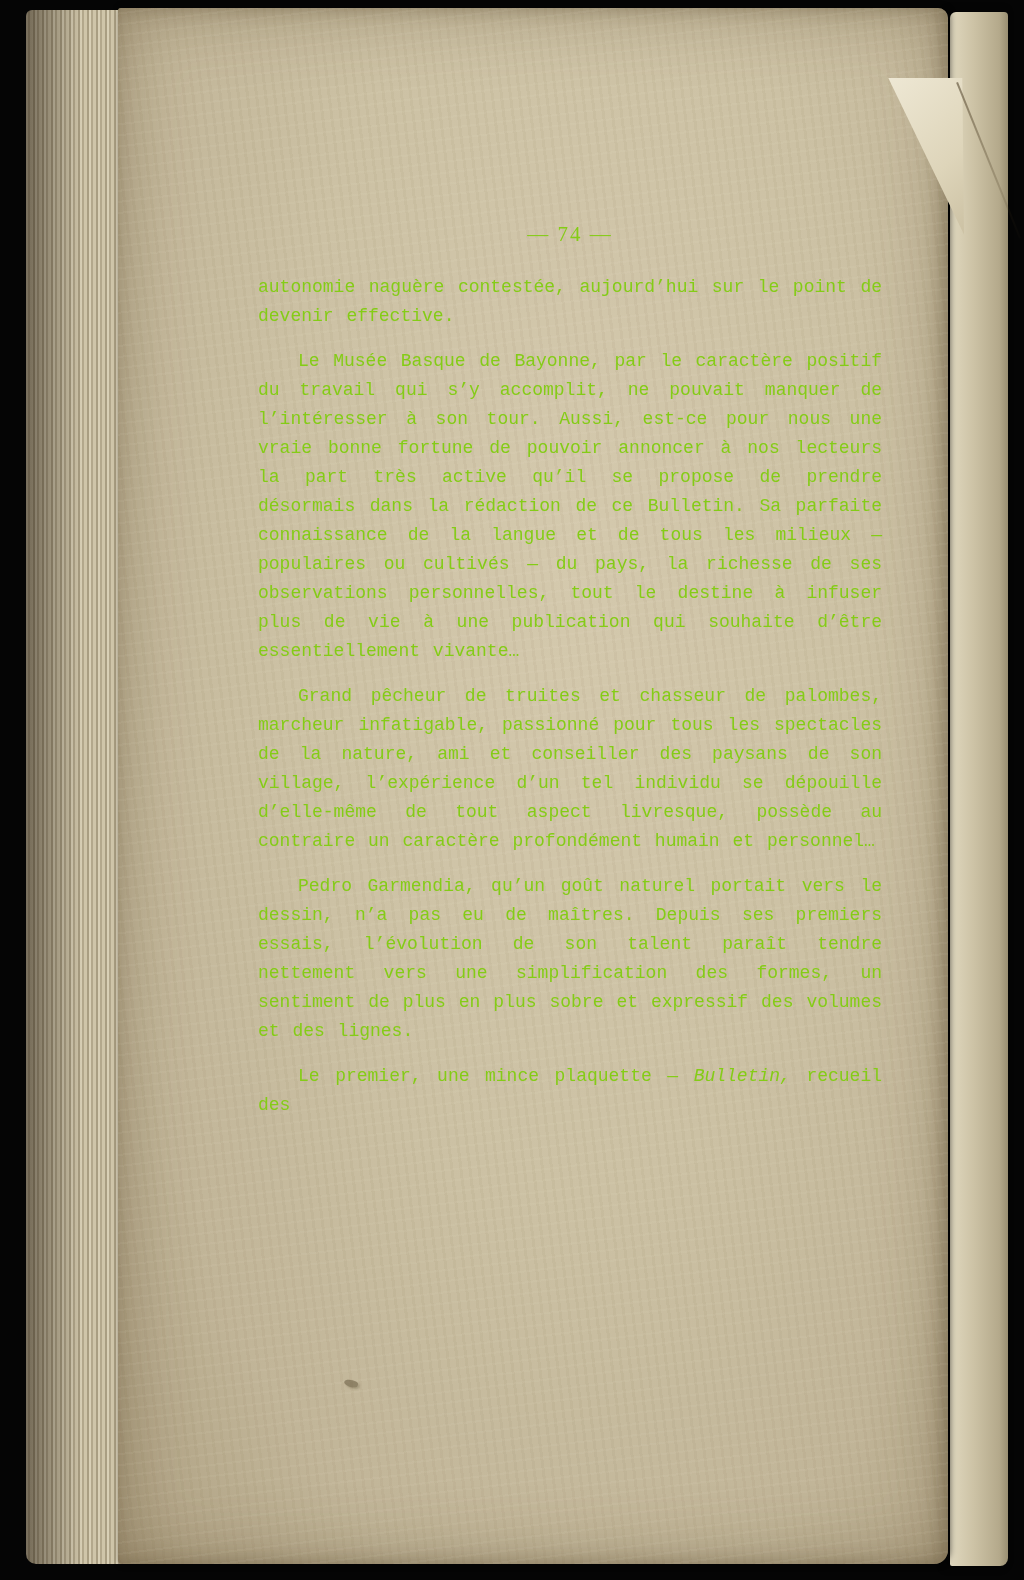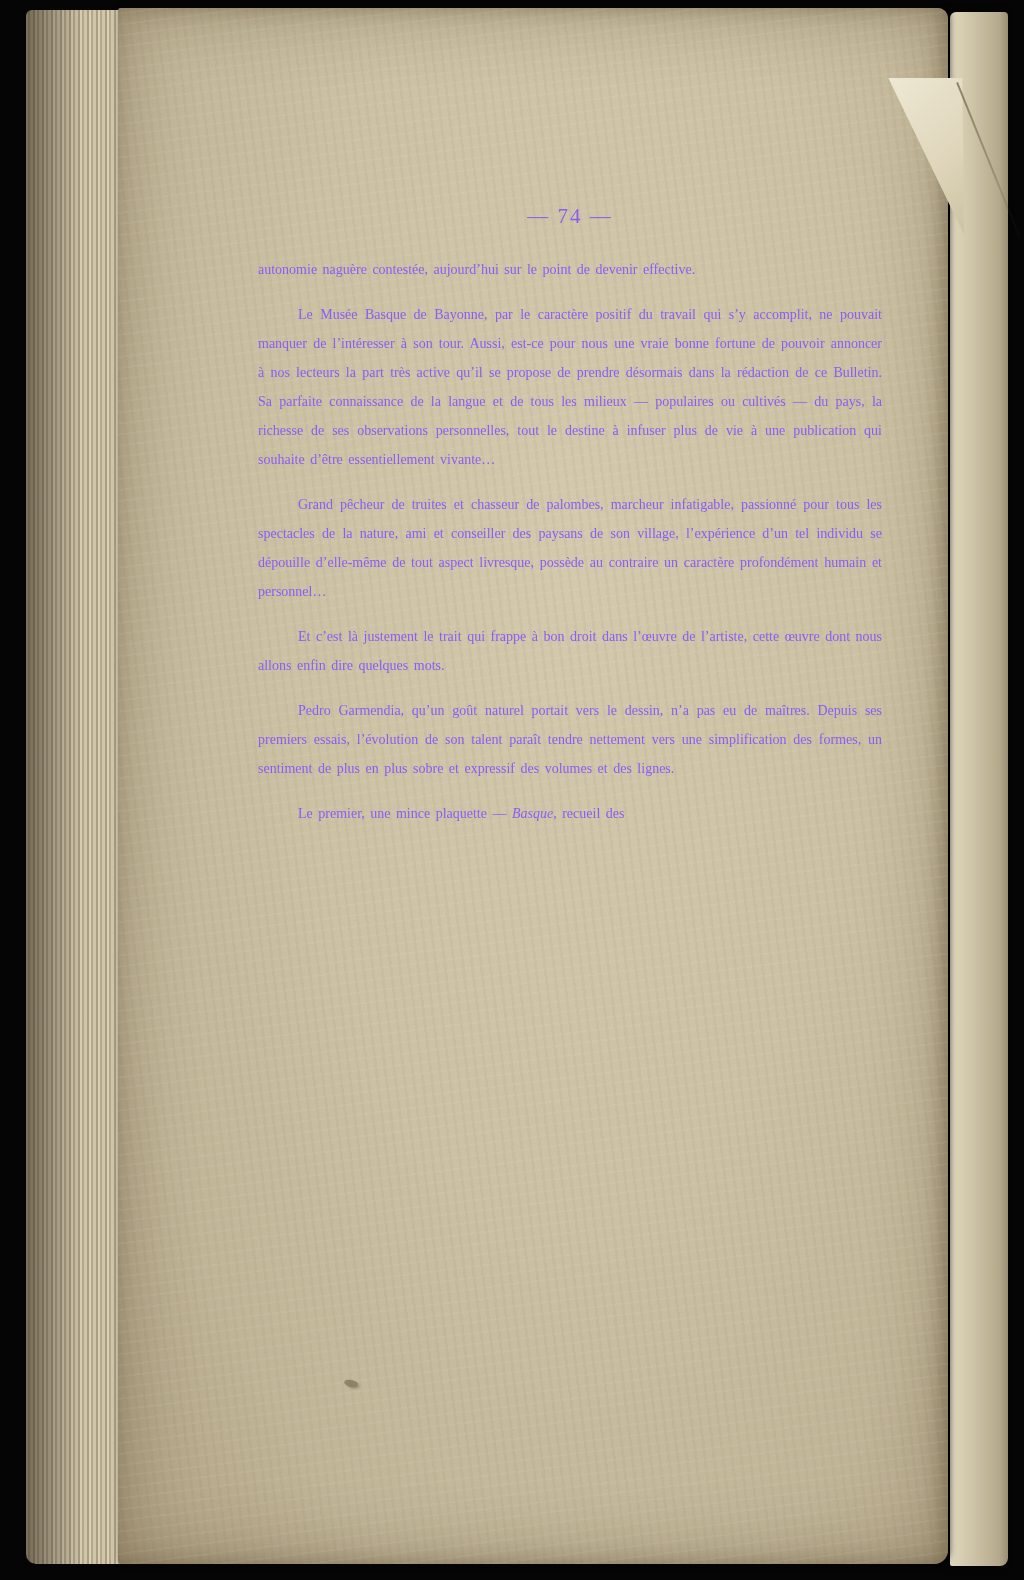--- a/index.html
+++ b/index.html
@@ -105,9 +105,9 @@
   .text-layer {
     position: absolute;
     left: 258px;
-    top: 204px;
+    top: 222px;
     width: 624px;
-    color: #8b5cf6;
+    color: #84cc16;
   }
   .page-number {
     text-align: center;

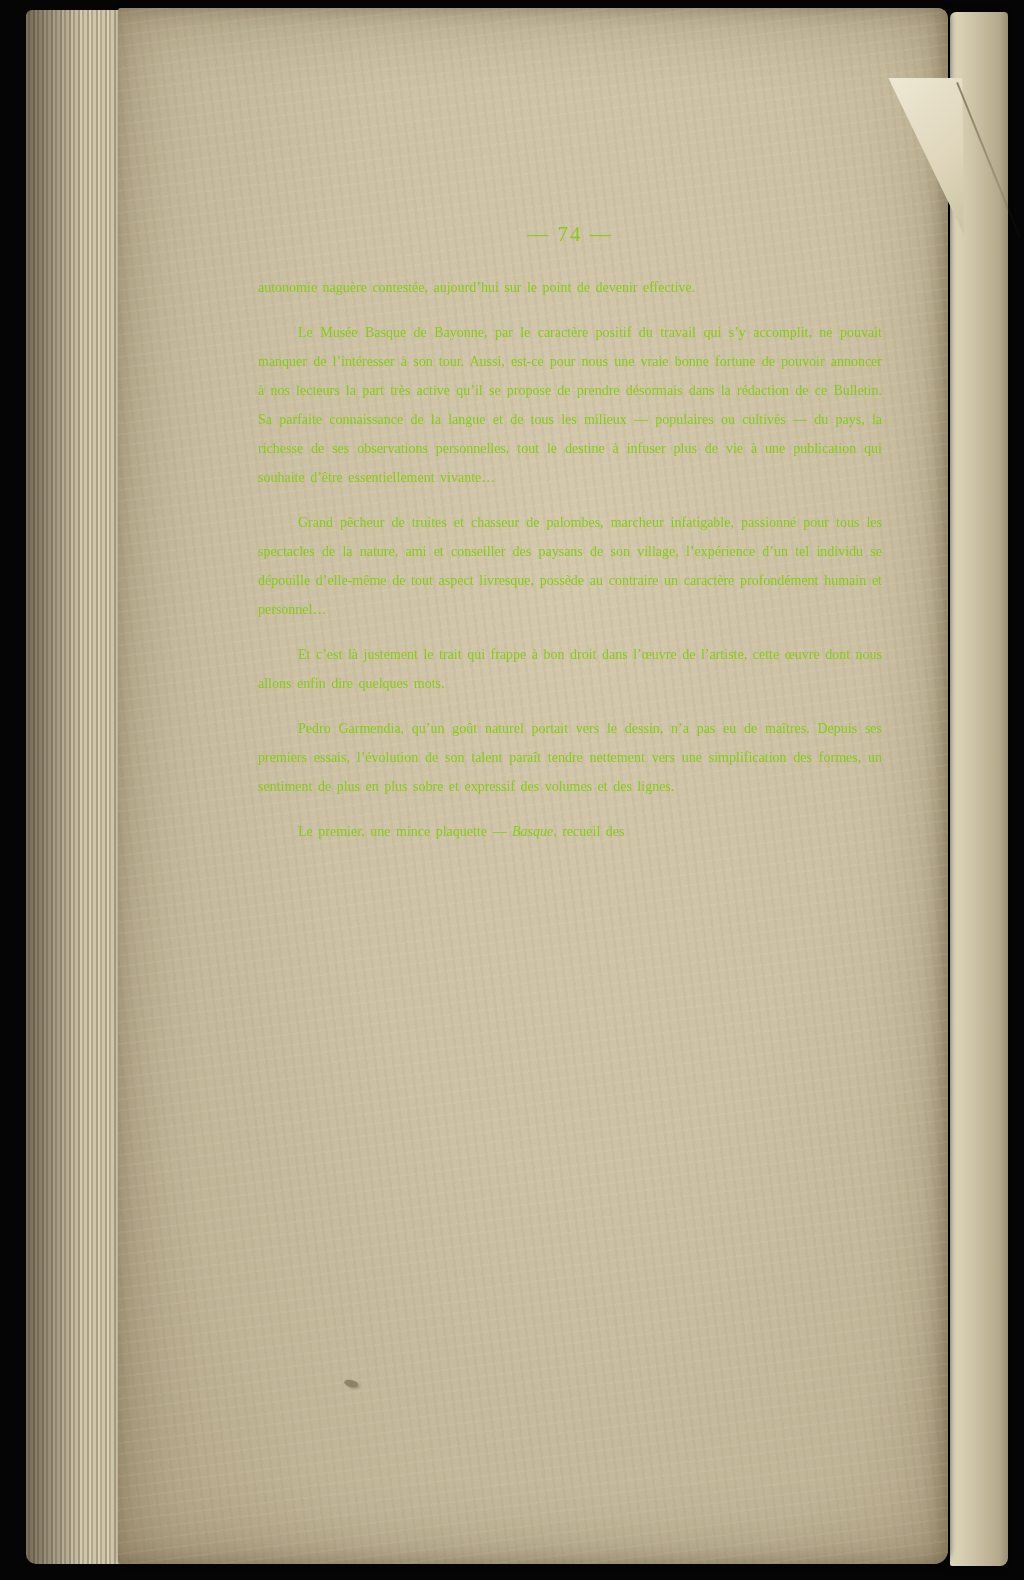--- a/index.html
+++ b/index.html
@@ -117,11 +117,12 @@
   }
   .para {
     margin: 16px 0 5px 0;
-    font-size: 14px;
+    font-size: 18px;
     line-height: 29px;
     text-align: justify;
     word-spacing: 2px;
     text-rendering: optimizeLegibility;
+    font-family: Liberation Mono, monospace;
   }
   .para.indent { text-indent: 40px; }
   .para em { font-style: italic; }

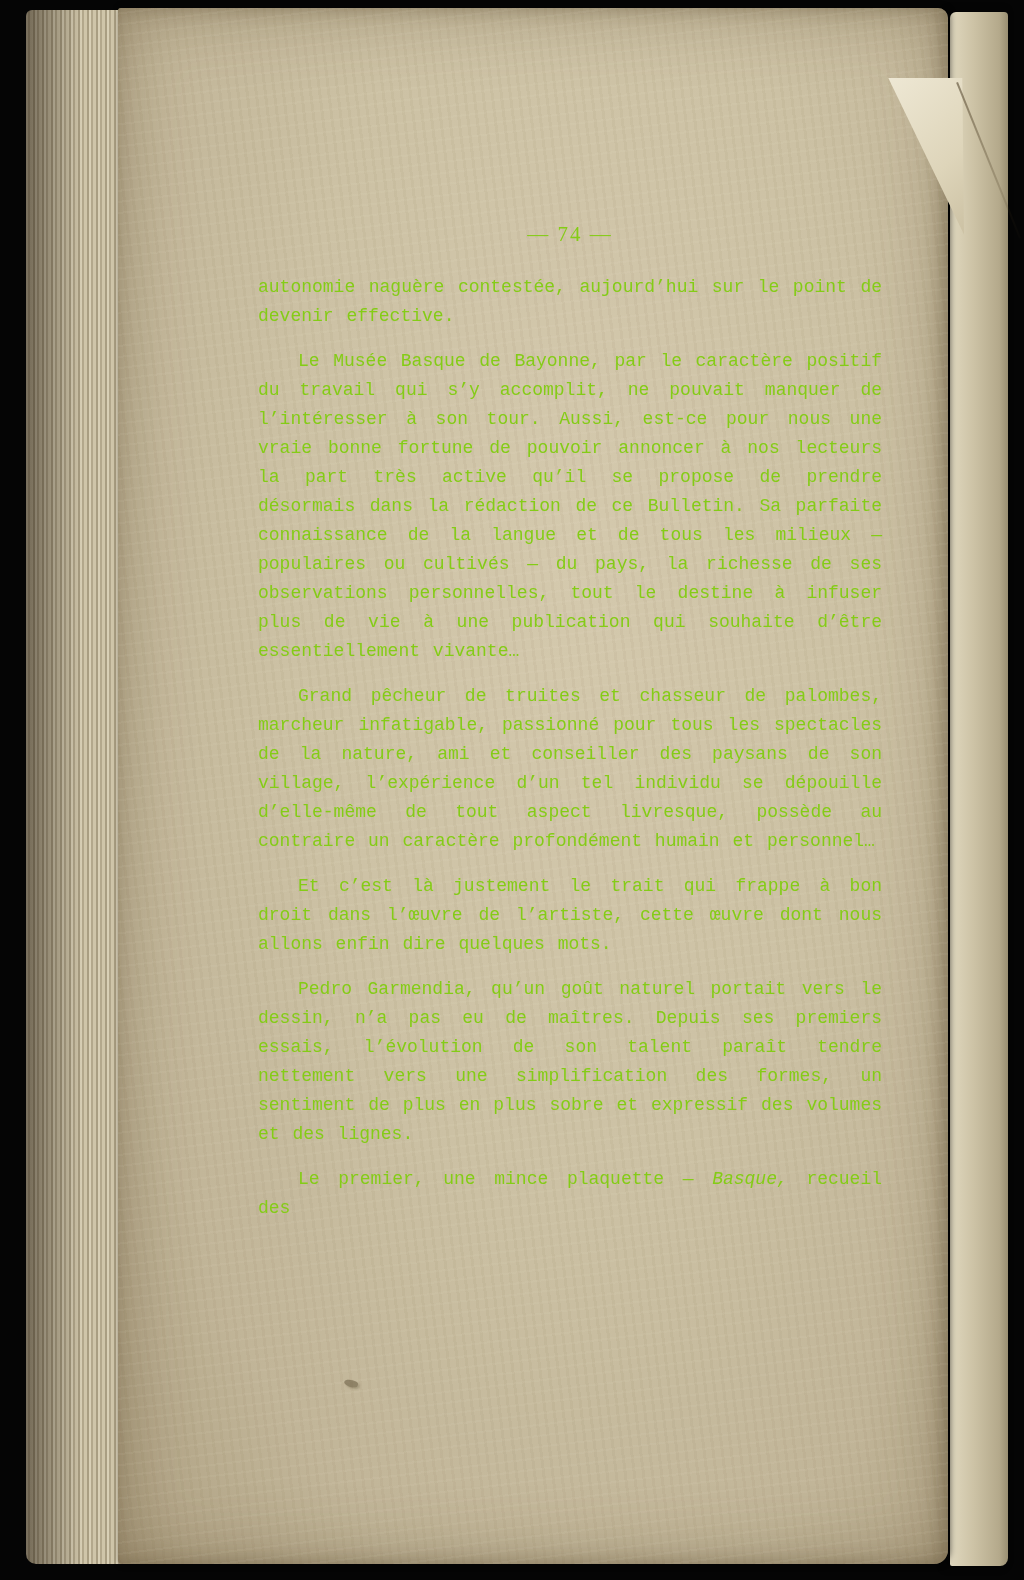--- a/index.html
+++ b/index.html
@@ -147,7 +147,6 @@
     <p class="para">autonomie naguère contestée, aujourd’hui sur le point de devenir effective.</p>
     <p class="para indent">Le Musée Basque de Bayonne, par le caractère positif du travail qui s’y accomplit, ne pouvait manquer de l’intéresser à son tour. Aussi, est-ce pour nous une vraie bonne fortune de pouvoir annoncer à nos lecteurs la part très active qu’il se propose de prendre désormais dans la rédaction de ce Bulletin. Sa parfaite connaissance de la langue et de tous les milieux — populaires ou cultivés — du pays, la richesse de ses observations personnelles, tout le destine à infuser plus de vie à une publication qui souhaite d’être essentiellement vivante…</p>
     <p class="para indent">Grand pêcheur de truites et chasseur de palombes, marcheur infatigable, passionné pour tous les spectacles de la nature, ami et conseiller des paysans de son village, l’expérience d’un tel individu se dépouille d’elle-même de tout aspect livresque, possède au contraire un caractère profondément humain et personnel…</p>
-    <p class="para indent">Et c’est là justement le trait qui frappe à bon droit dans l’œuvre de l’artiste, cette œuvre dont nous allons enfin dire quelques mots.</p>
     <p class="para indent">Pedro Garmendia, qu’un goût naturel portait vers le dessin, n’a pas eu de maîtres. Depuis ses premiers essais, l’évolution de son talent paraît tendre nettement vers une simplification des formes, un sentiment de plus en plus sobre et expressif des volumes et des lignes.</p>
     <p class="para indent"><span>Le premier, une mince plaquette — </span><em>Basque,</em><span> recueil des</span></p>
   </div>

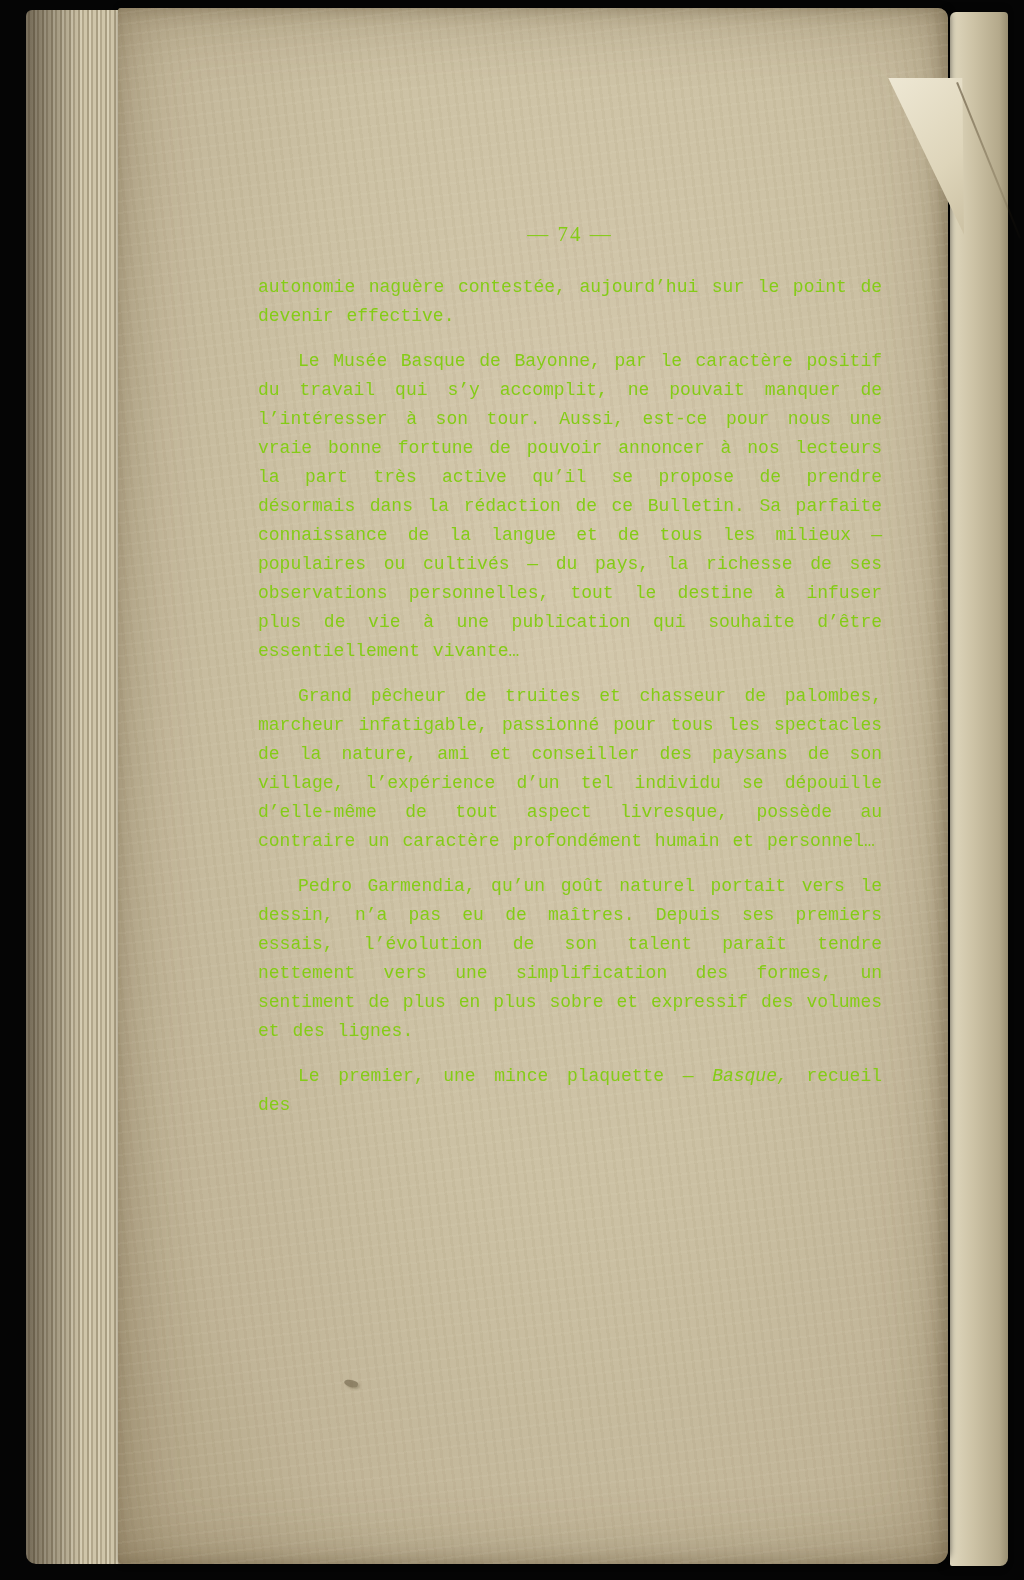--- a/index.html
+++ b/index.html
@@ -148,7 +148,7 @@
     <p class="para indent">Le Musée Basque de Bayonne, par le caractère positif du travail qui s’y accomplit, ne pouvait manquer de l’intéresser à son tour. Aussi, est-ce pour nous une vraie bonne fortune de pouvoir annoncer à nos lecteurs la part très active qu’il se propose de prendre désormais dans la rédaction de ce Bulletin. Sa parfaite connaissance de la langue et de tous les milieux — populaires ou cultivés — du pays, la richesse de ses observations personnelles, tout le destine à infuser plus de vie à une publication qui souhaite d’être essentiellement vivante…</p>
     <p class="para indent">Grand pêcheur de truites et chasseur de palombes, marcheur infatigable, passionné pour tous les spectacles de la nature, ami et conseiller des paysans de son village, l’expérience d’un tel individu se dépouille d’elle-même de tout aspect livresque, possède au contraire un caractère profondément humain et personnel…</p>
     <p class="para indent">Pedro Garmendia, qu’un goût naturel portait vers le dessin, n’a pas eu de maîtres. Depuis ses premiers essais, l’évolution de son talent paraît tendre nettement vers une simplification des formes, un sentiment de plus en plus sobre et expressif des volumes et des lignes.</p>
-    <p class="para indent"><span>Le premier, une mince plaquette — </span><em>Basque,</em><span> recueil des</span></p>
+    <p class="para indent"><span>Le premier, une mince plaquette — </span><em>Bulletin,</em><span> recueil des</span></p>
   </div>
 
   <div class="paper-stain"></div>

